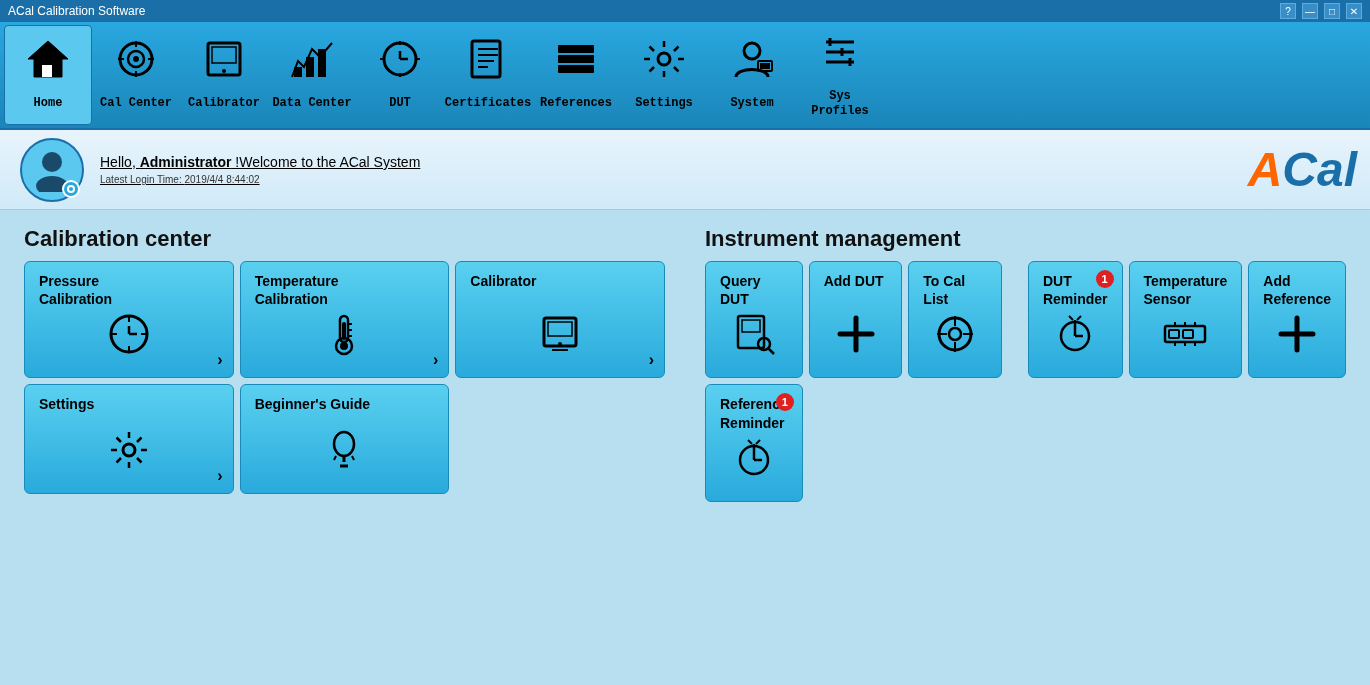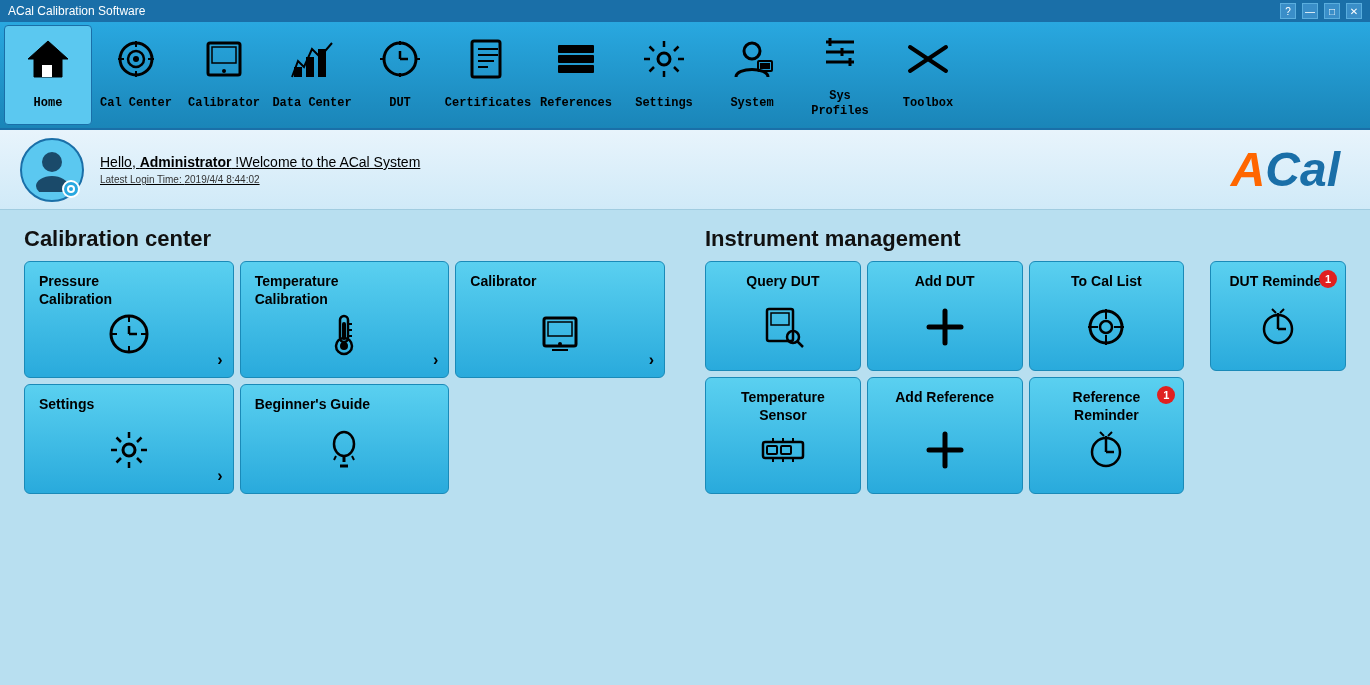--- a/index.html
+++ b/index.html
@@ -352,15 +352,6 @@
     <div class="nav-label">Sys Profiles</div>
   </div>
 
-  <div class="nav-item">
-    <div class="nav-icon">
-      <svg width="44" height="40" viewBox="0 0 44 40">
-          <line x1="4" y1="8" x2="40" y2="32" stroke="black" stroke-width="4" stroke-linecap="round"></line>
-          <line x1="40" y1="8" x2="4" y2="32" stroke="black" stroke-width="4" stroke-linecap="round"></line>
-        </svg>
-    </div>
-    <div class="nav-label">Toolbox</div>
-  </div>
 </div>
 
 <div class="welcome-bar">

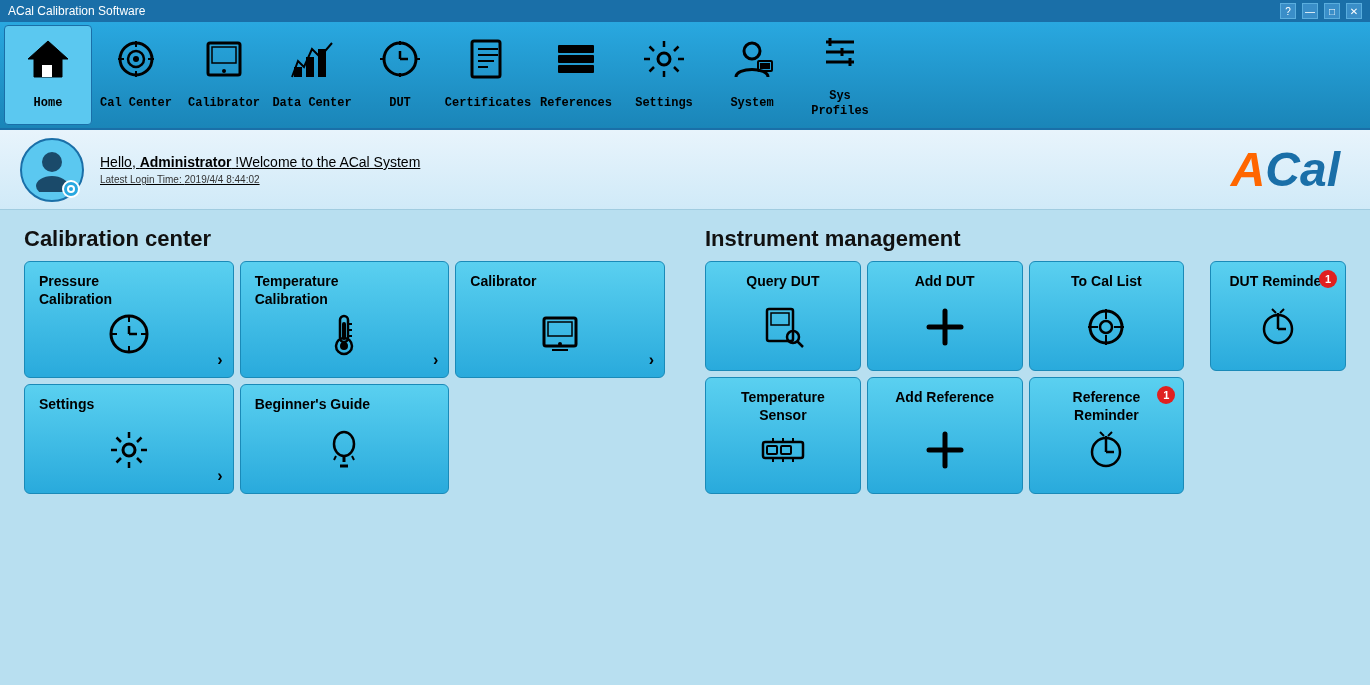--- a/index.html
+++ b/index.html
@@ -128,7 +128,7 @@
     }
     .acal-logo {
       position: absolute;
-      right: 30px;
+      right: 13px;
       font-size: 48px;
       font-weight: bold;
       color: #1a6fa8;

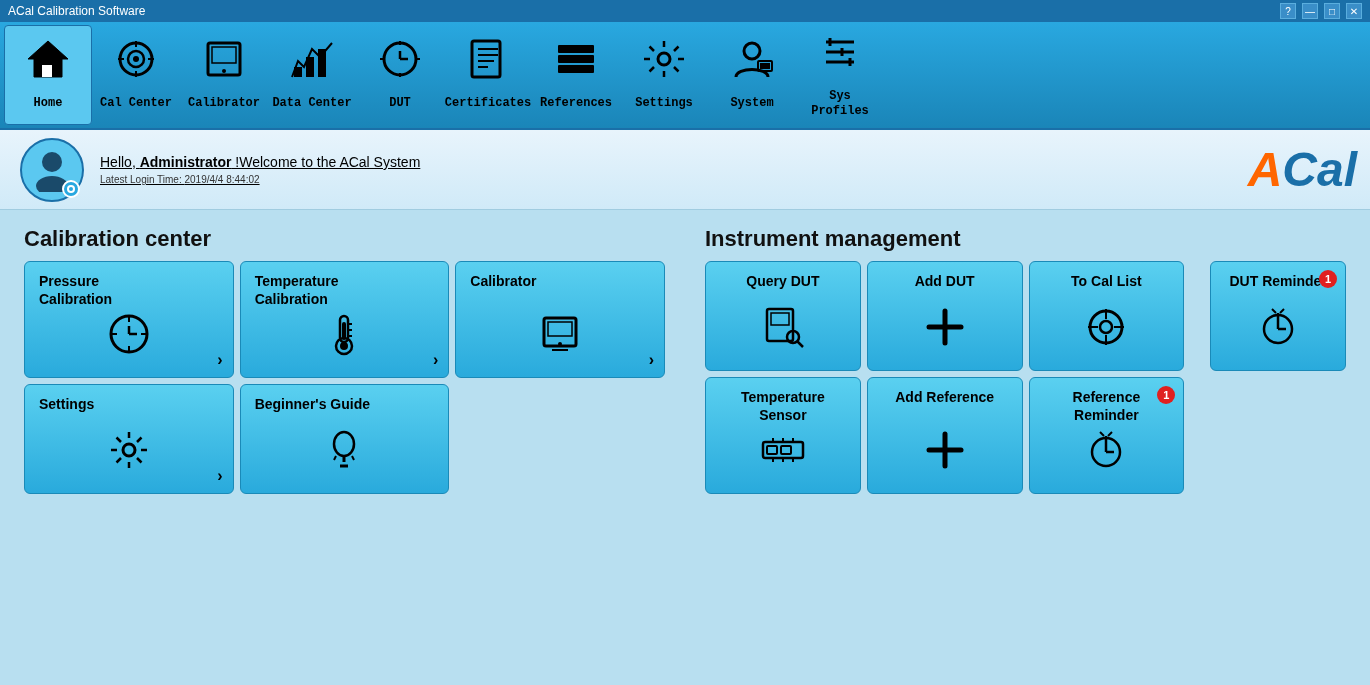--- a/index.html
+++ b/index.html
@@ -162,7 +162,7 @@
       gap: 6px;
     }
     .grid-3 { grid-template-columns: repeat(3, 1fr); }
-    .grid-4 { grid-template-columns: repeat(4, 1fr); text-align: center; }
+    .grid-4 { grid-template-columns: repeat(6, 1fr); }
 
     
     .card {

